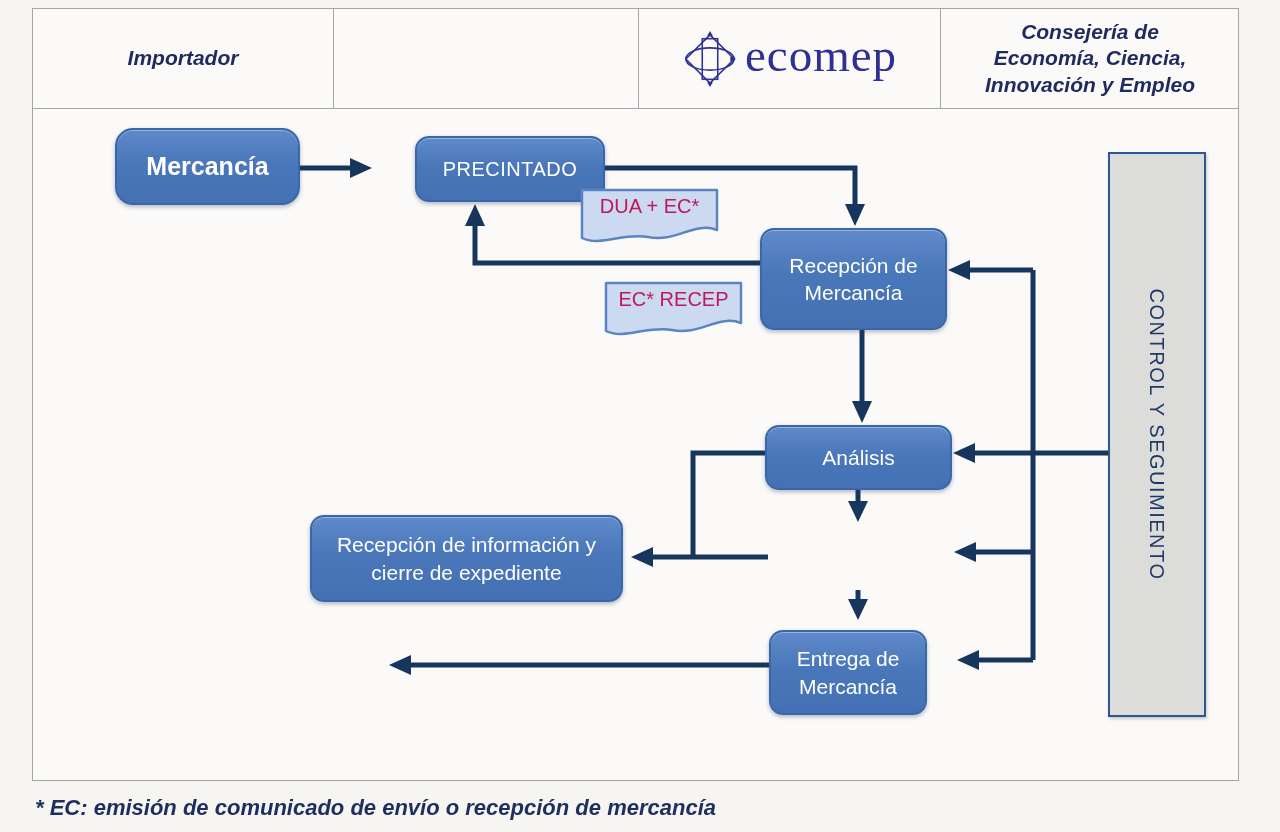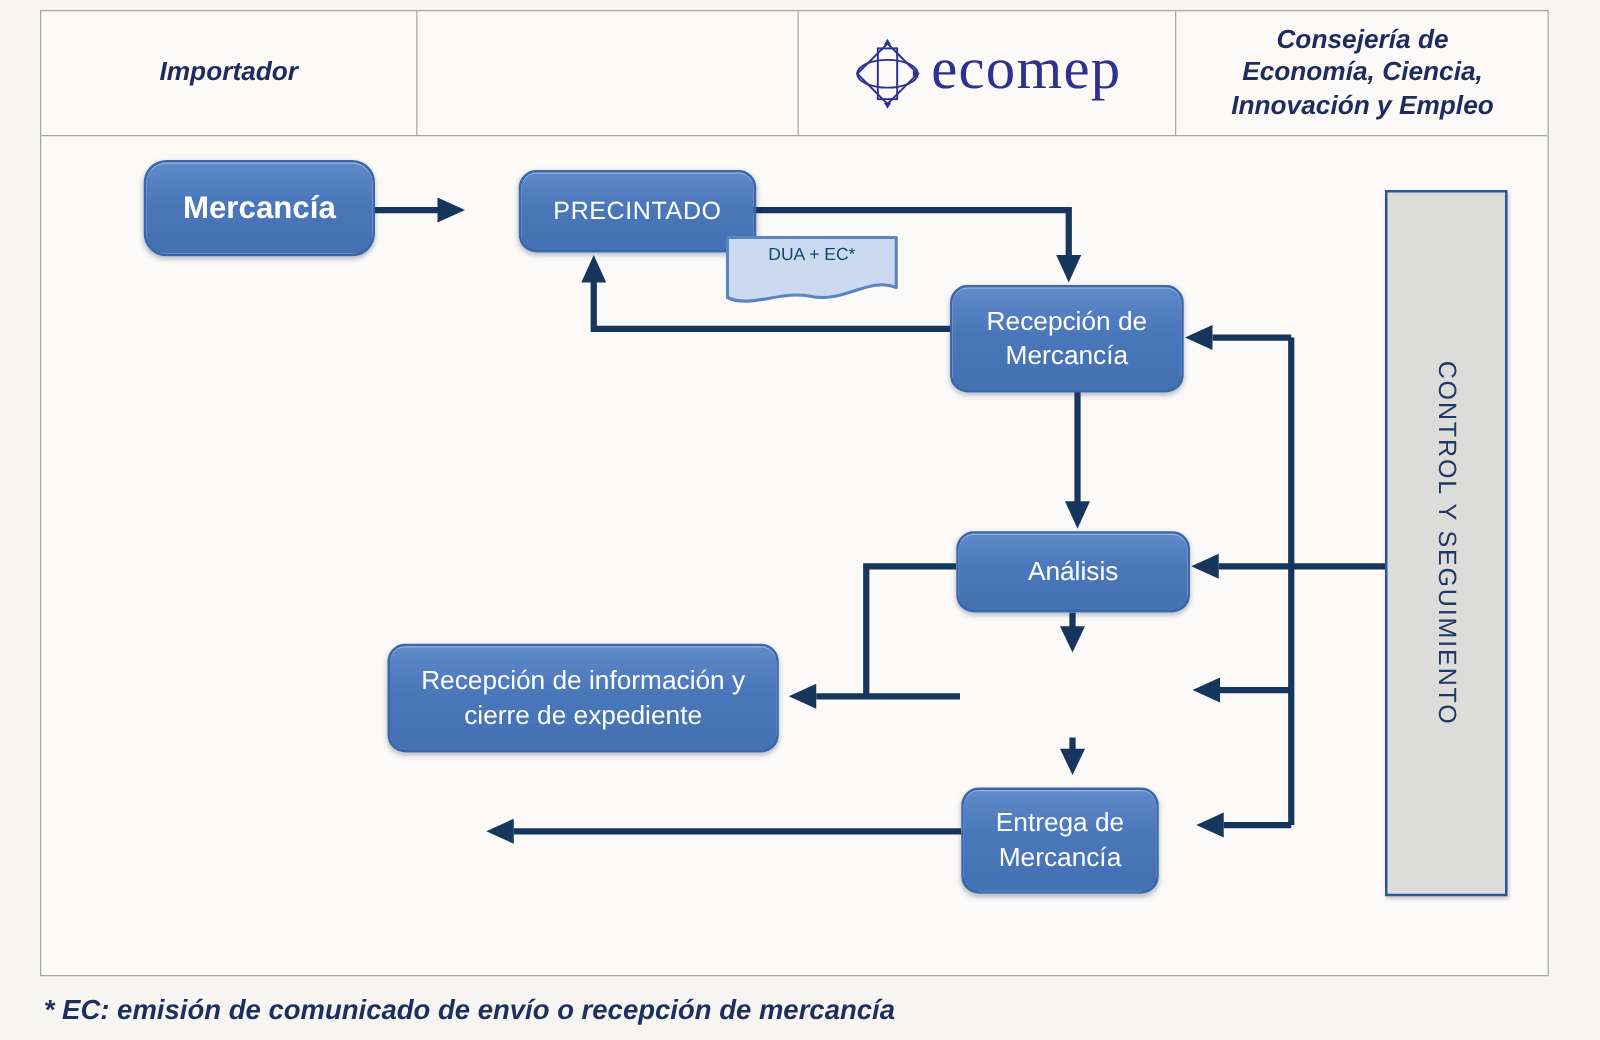--- a/index.html
+++ b/index.html
@@ -41,7 +41,7 @@
   .doc svg{display:block;}
   .doc-label{
     position:absolute;left:0;top:7px;width:100%;text-align:center;
-    color:#0c4a6e;font-size:14px;font-weight:400;
+    color:#be185d;font-size:20px;font-weight:400;
   }
   
   .control{

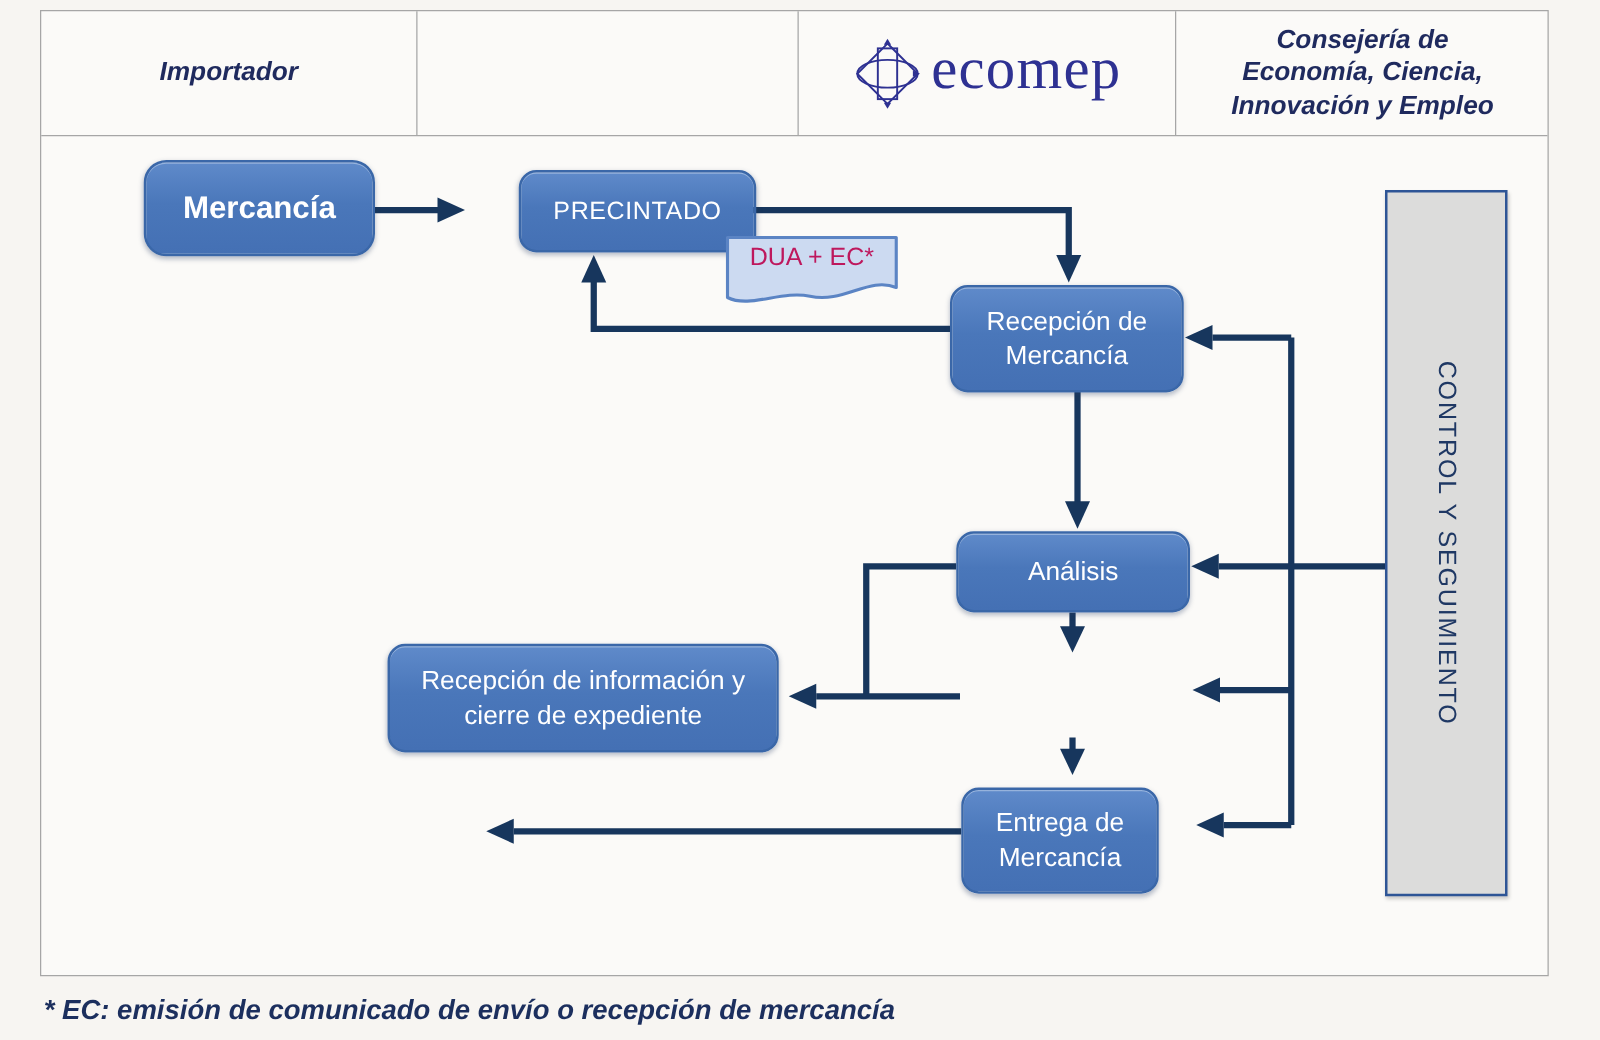--- a/index.html
+++ b/index.html
@@ -133,7 +133,7 @@
 
   <div class="node node-precintado" style="left:375px;top:136px;width:190px;height:66px">PRECINTADO</div>
 
-  <div class="node" style="left:760px;top:228px;width:187px;height:86px">Recepción de Mercancía</div>
+  <div class="node" style="left:760px;top:228px;width:187px;height:102px">Recepción de Mercancía</div>
 
   <div class="node" style="left:765px;top:425px;width:187px;height:65px">Análisis</div>
 

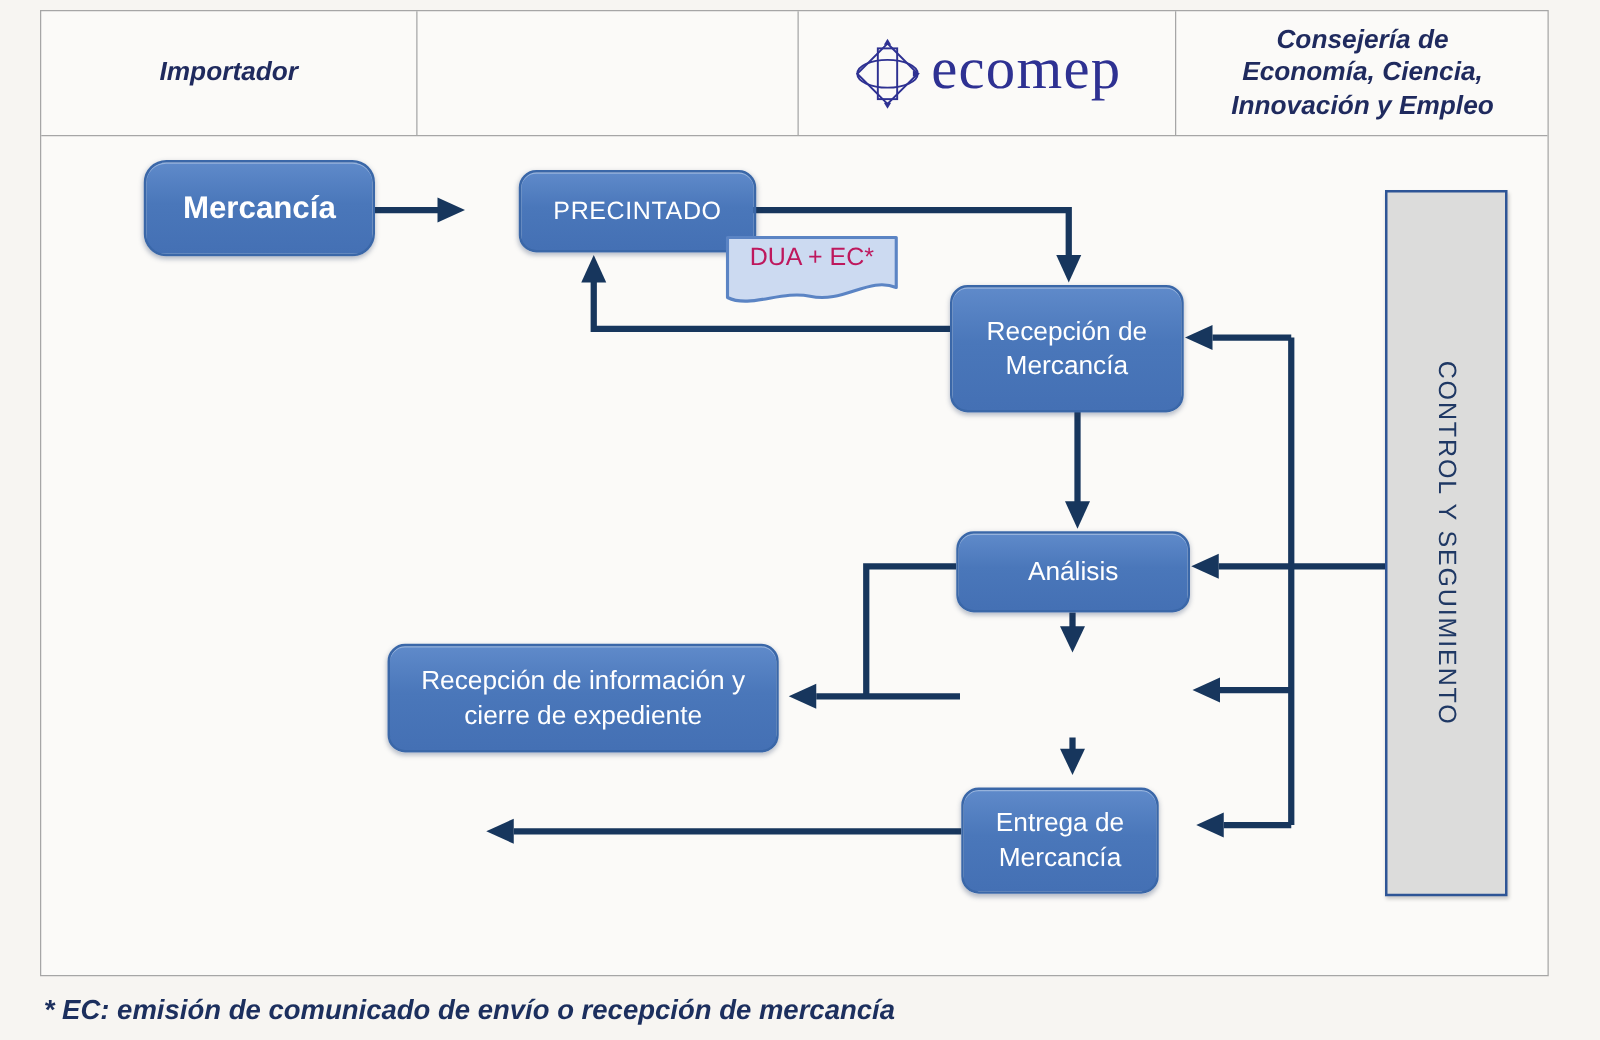--- a/index.html
+++ b/index.html
@@ -150,6 +150,12 @@
     <div class="doc-label">DUA + EC*</div>
   </div>
 
+  <div class="doc" style="left:604px;top:281px">
+    <svg width="139" height="58" viewBox="0 0 139 58">
+      <path d="M2,2 H137 V42 C115,33 95,55 68,49 C45,44 20,59 2,50 Z" fill="#ccdaf1" stroke="#5b84c4" stroke-width="2.5" stroke-linejoin="round"></path>
+    </svg>
+    <div class="doc-label">EC* RECEP</div>
+  </div>
 
   <div class="control">
     <span>CONTROL Y SEGUIMIENTO</span>

